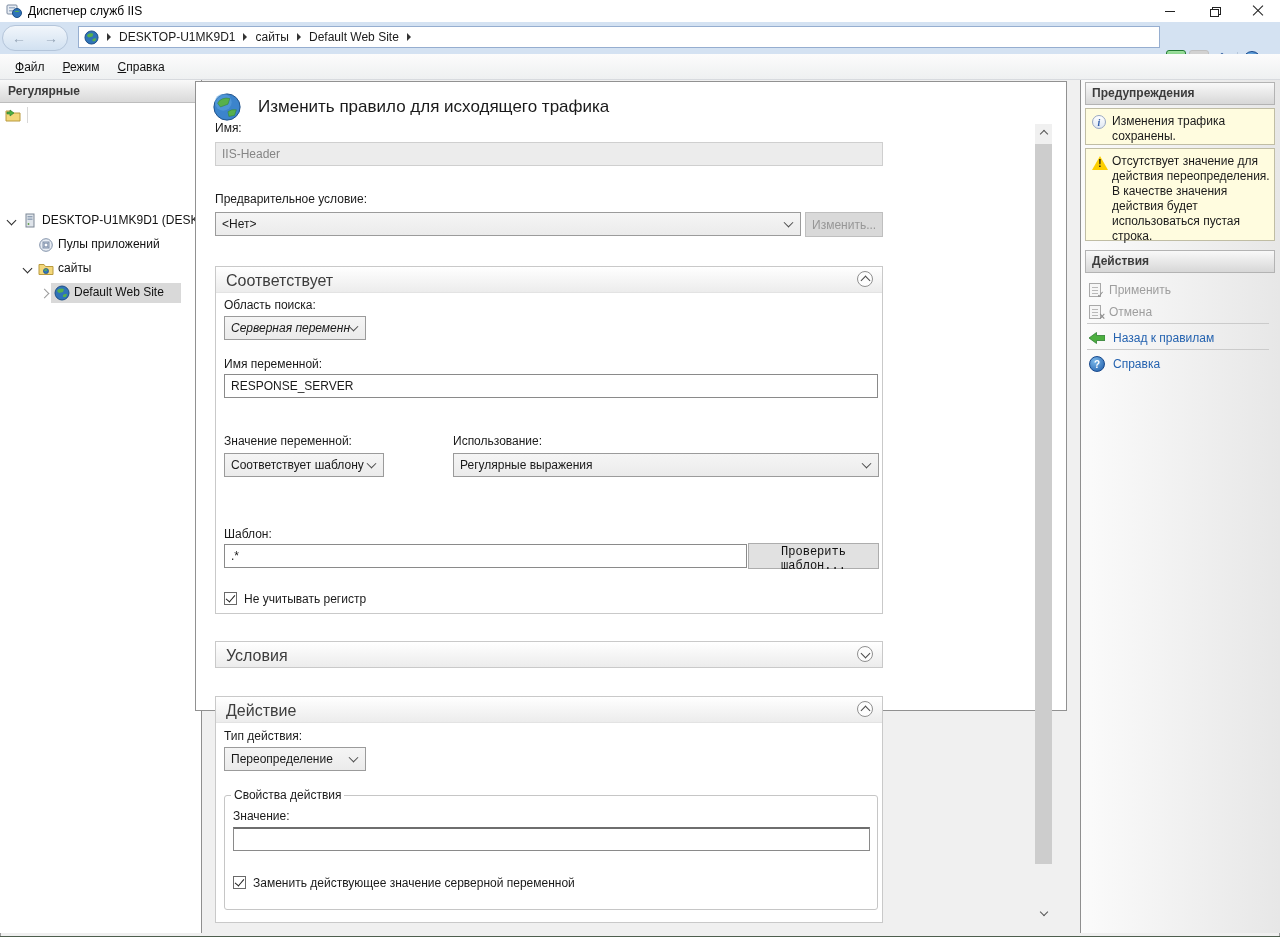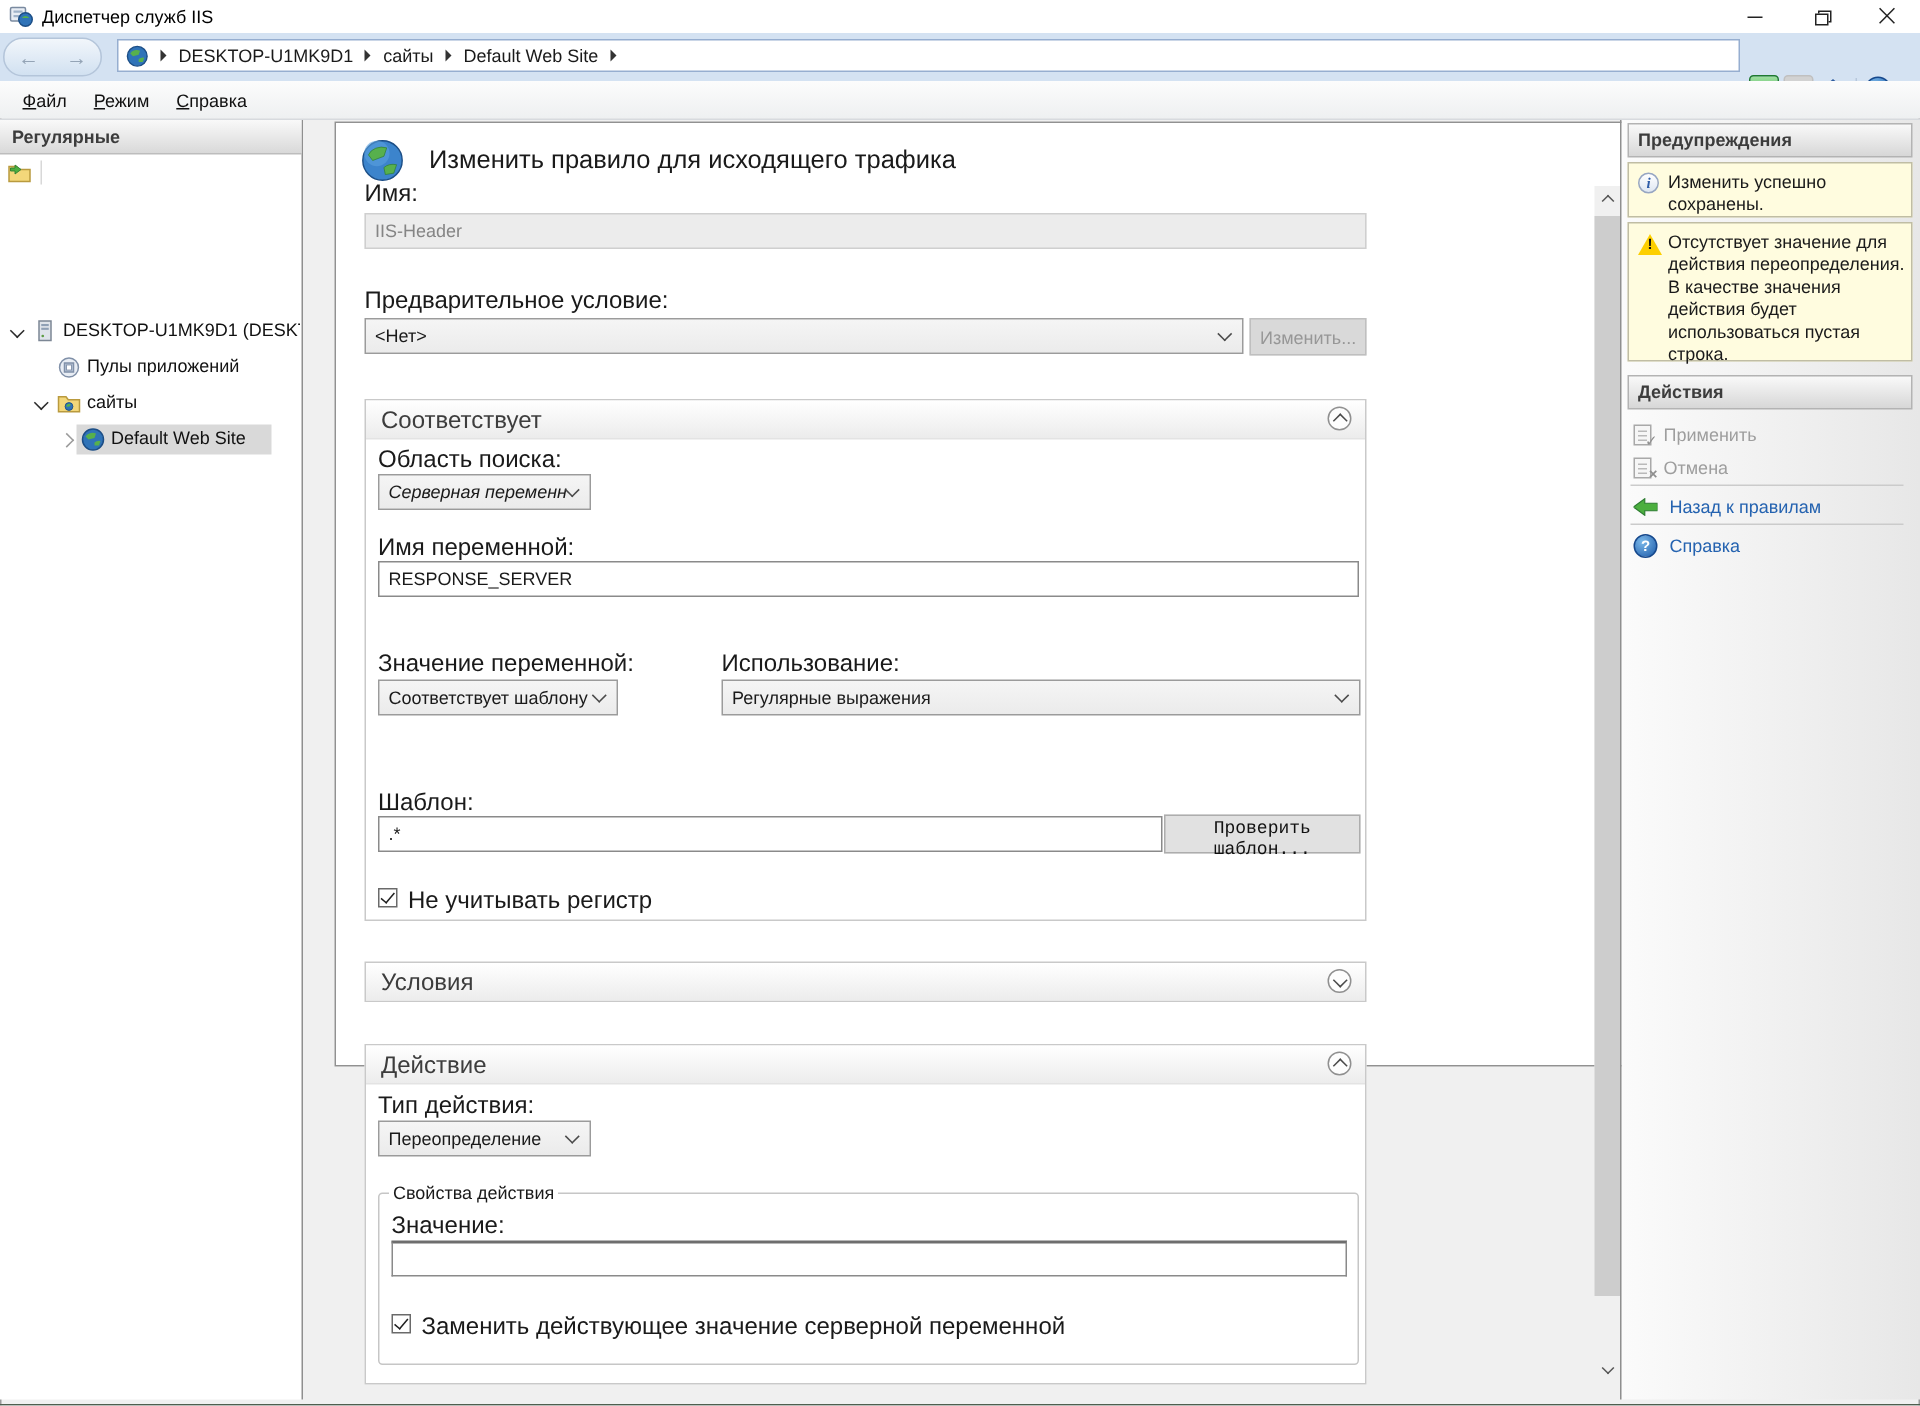--- a/index.html
+++ b/index.html
@@ -55,7 +55,7 @@
   .tree-ico{position:absolute;top:3px;width:16px;height:16px;}
   #row-site .sel{position:absolute;left:51px;top:1px;width:130px;height:20px;background:#d9d9d9;}
   
-  #main{position:absolute;left:223px;top:81px;width:872px;height:630px;background:#fff;border:1px solid #919191;box-sizing:border-box;}
+  #main{position:absolute;left:195px;top:81px;width:872px;height:630px;background:#fff;border:1px solid #919191;box-sizing:border-box;}
   #rule-globe{position:absolute;left:16px;top:10px;width:30px;height:30px;}
   #main-title{position:absolute;left:62px;top:15px;font-size:17px;color:#1a1a1a;}
   .lbl{position:absolute;font-size:16px;color:#1a1a1a;white-space:nowrap;}

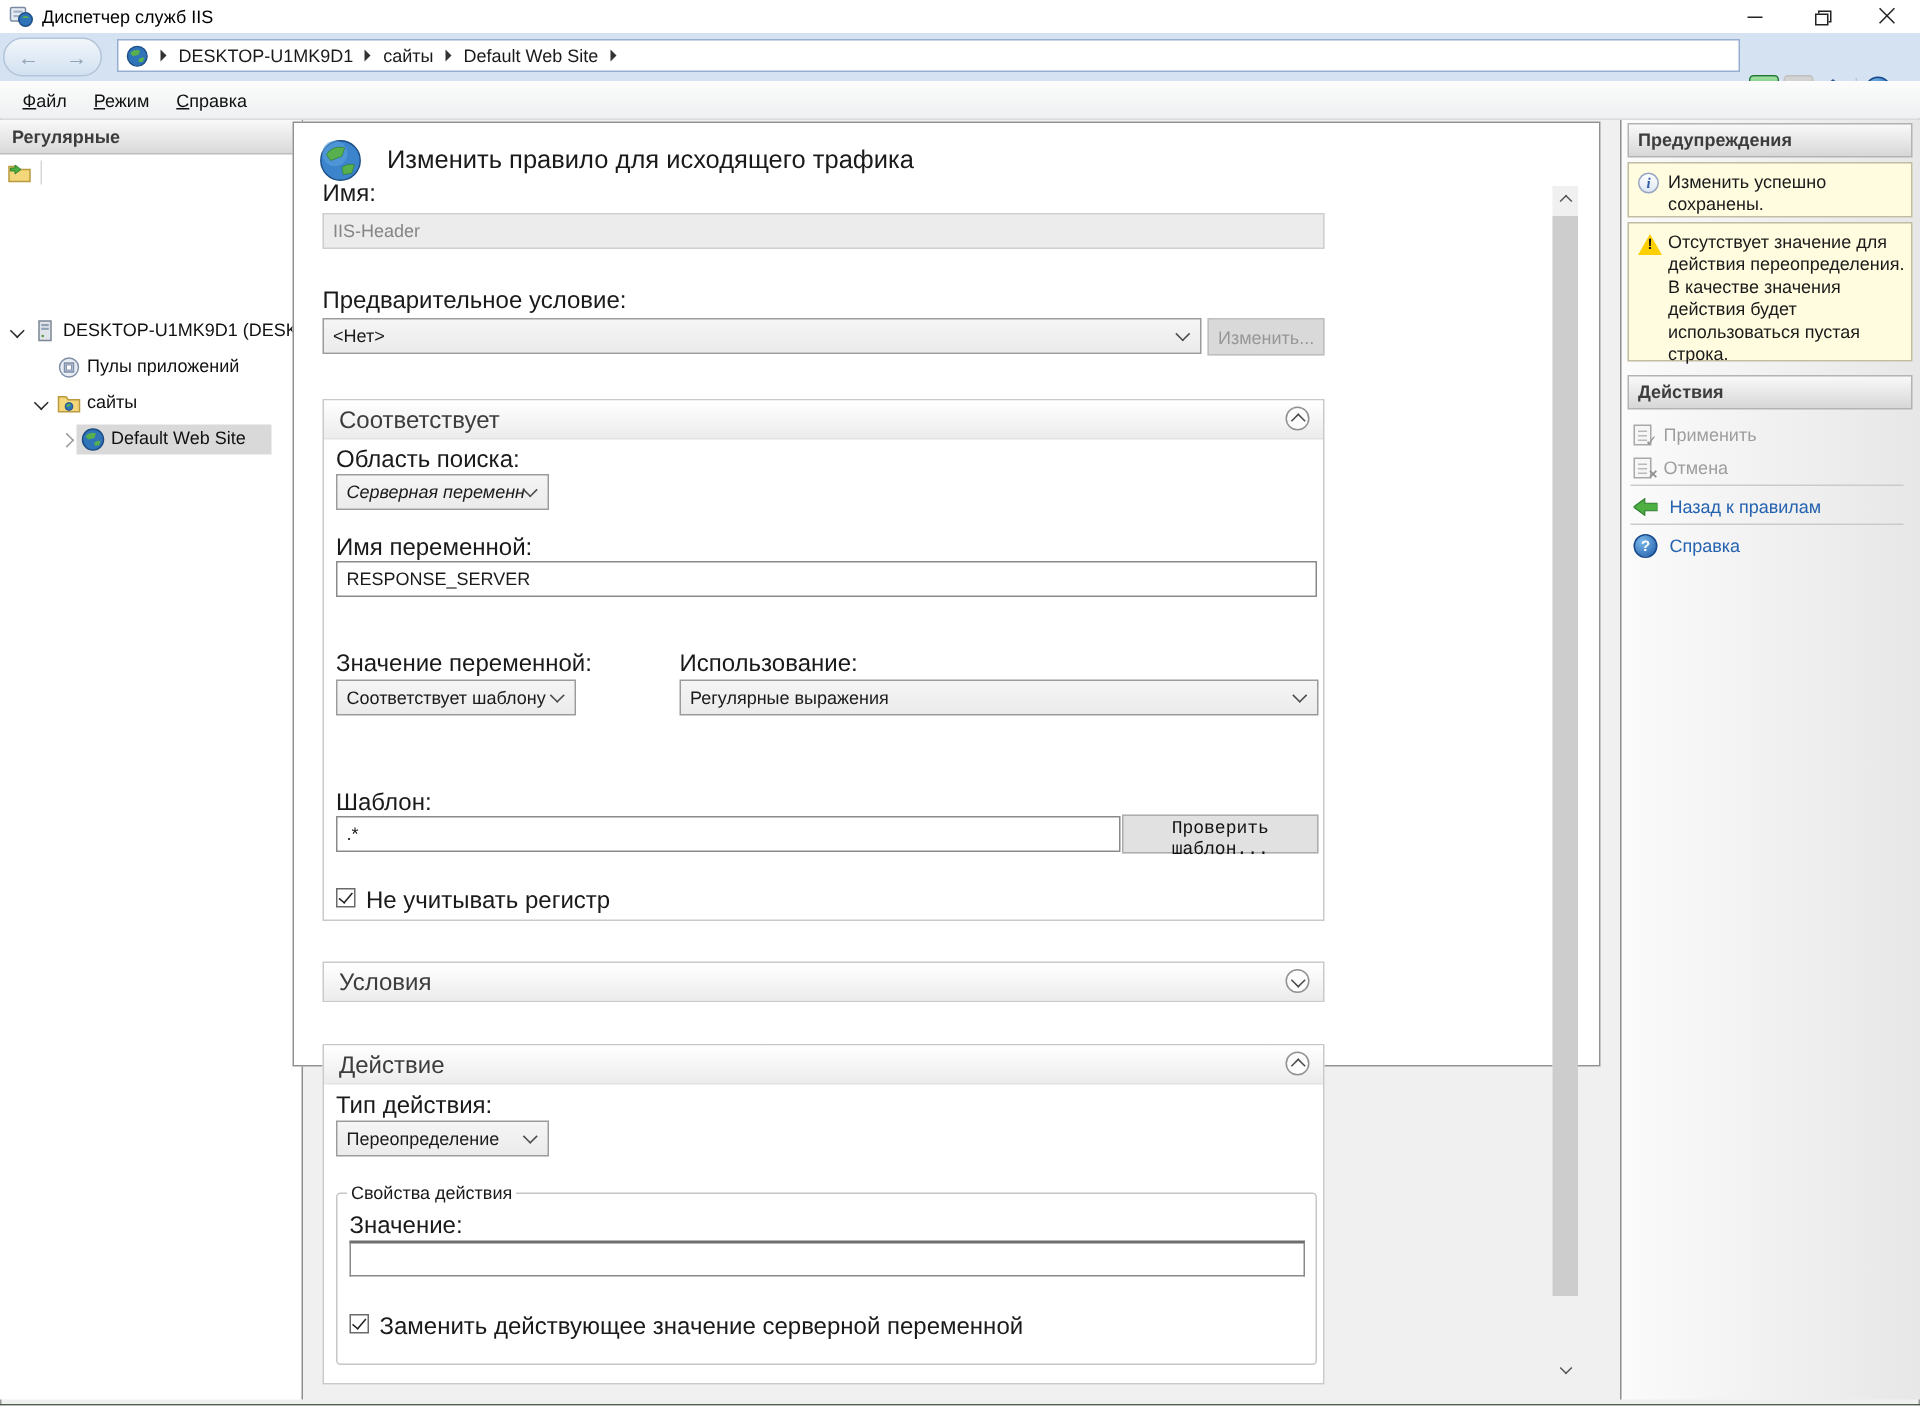--- a/index.html
+++ b/index.html
@@ -58,7 +58,7 @@
   #main{position:absolute;left:195px;top:81px;width:872px;height:630px;background:#fff;border:1px solid #919191;box-sizing:border-box;}
   #rule-globe{position:absolute;left:16px;top:10px;width:30px;height:30px;}
   #main-title{position:absolute;left:62px;top:15px;font-size:17px;color:#1a1a1a;}
-  .lbl{position:absolute;font-size:16px;color:#1a1a1a;white-space:nowrap;}
+  .lbl{position:absolute;font-size:12px;color:#1a1a1a;white-space:nowrap;}
   .txt{position:absolute;box-sizing:border-box;border:1px solid #8a8a8a;background:#fff;font-family:"Liberation Sans",sans-serif;
        font-size:12px;color:#1a1a1a;padding:0 6px;height:24px;}
   .txt:disabled{background:#ececec;border:1px solid #cfcfcf;color:#858585;}

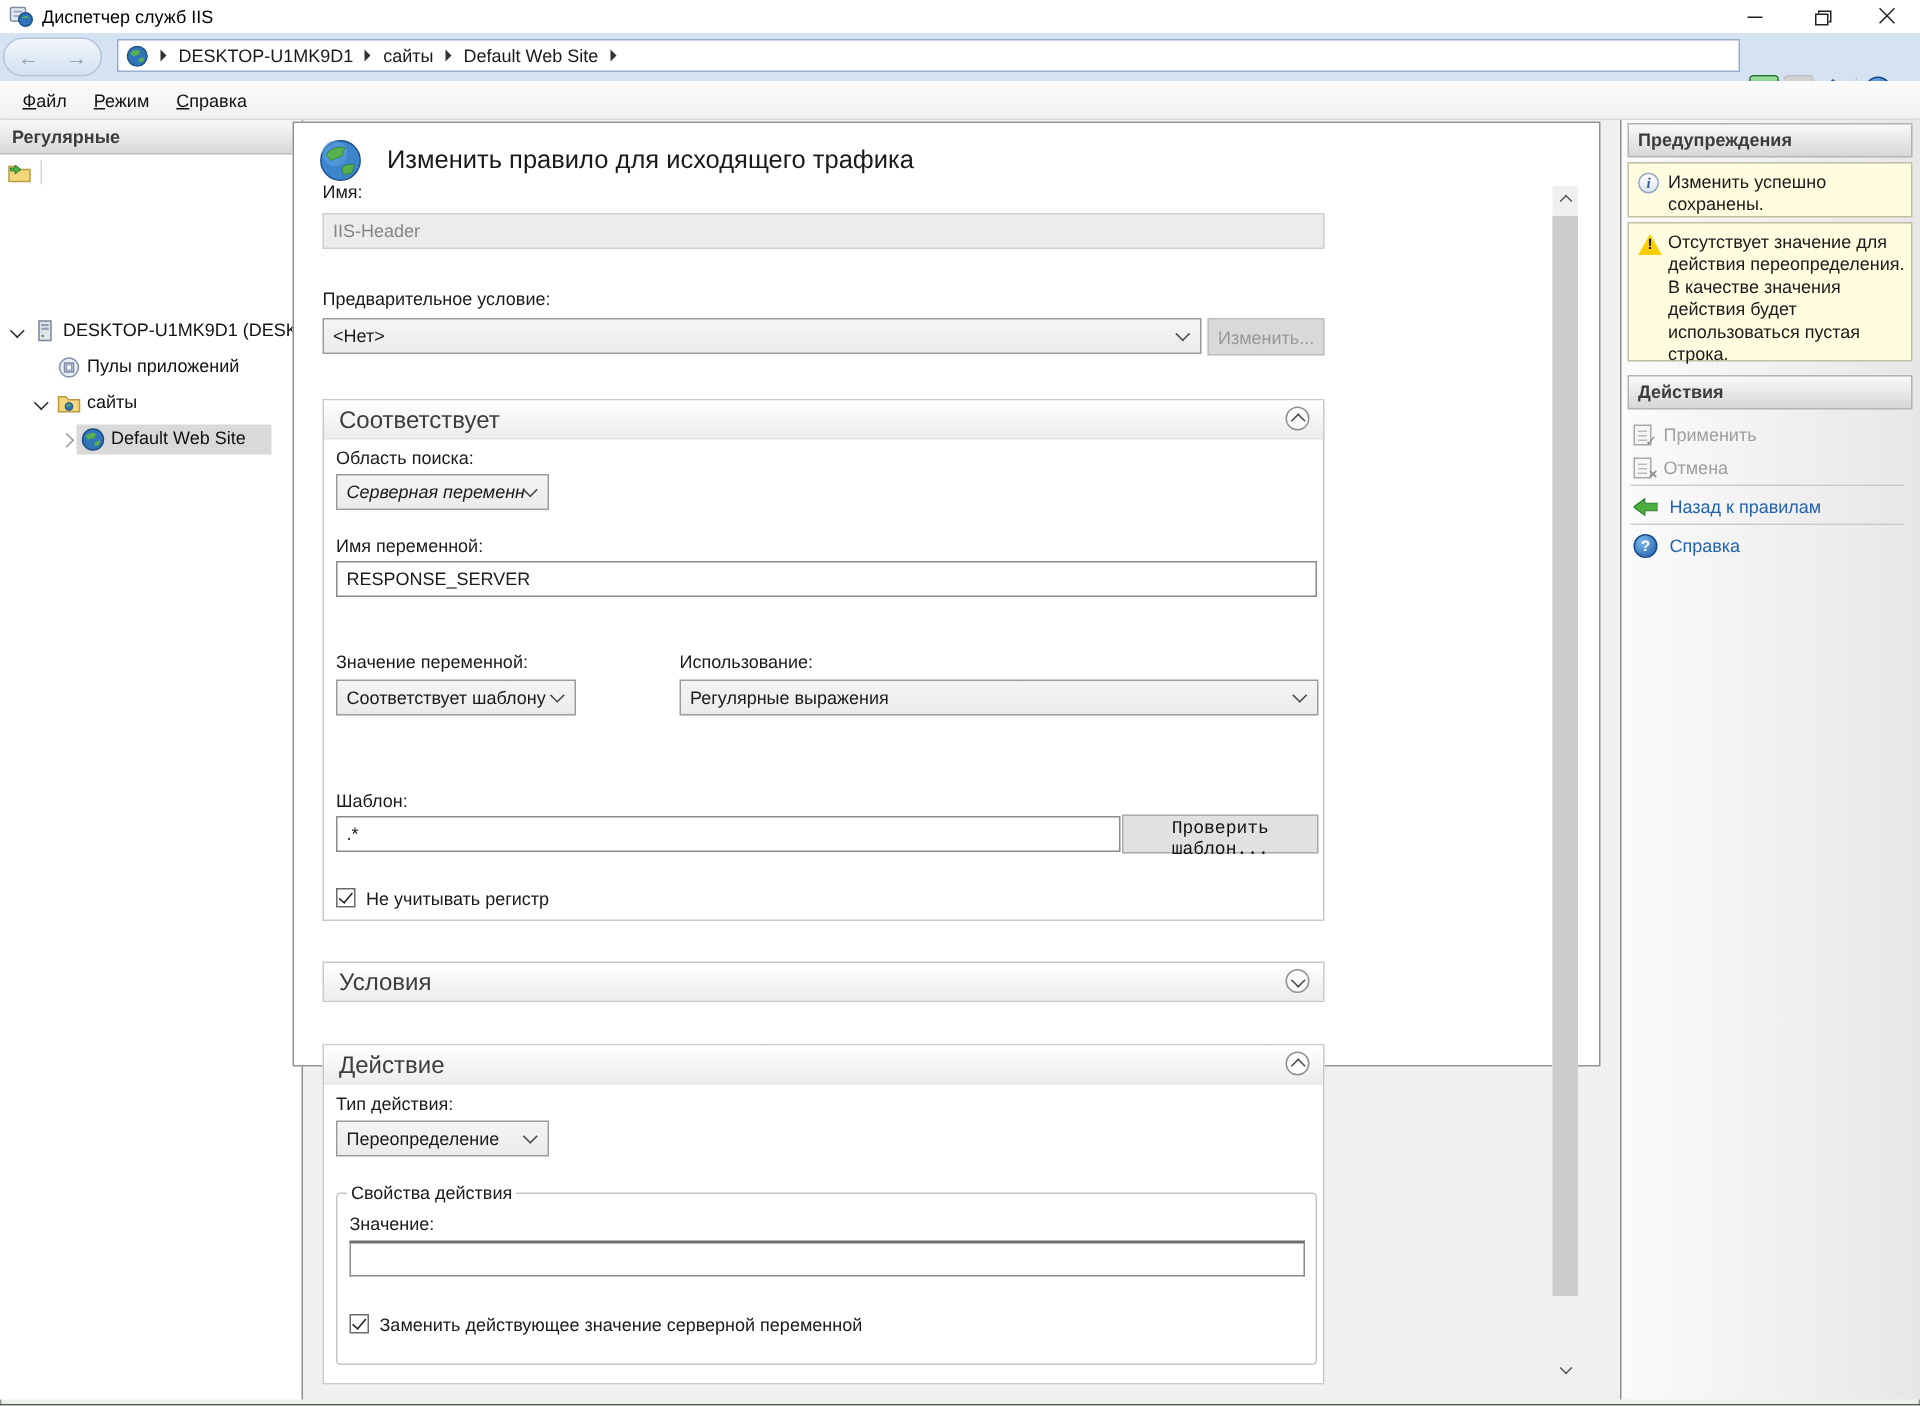--- a/index.html
+++ b/index.html
@@ -326,7 +326,7 @@
 
     <div class="alert" style="top:28px;height:37px;">
       <span class="info-ico">i</span>
-      <span class="alert-text">Изменить успешно сохранены.</span>
+      <span class="alert-text">Изменения трафика сохранены.</span>
     </div>
     <div class="alert" style="top:68px;height:93px;">
       <span class="warn-ico">

